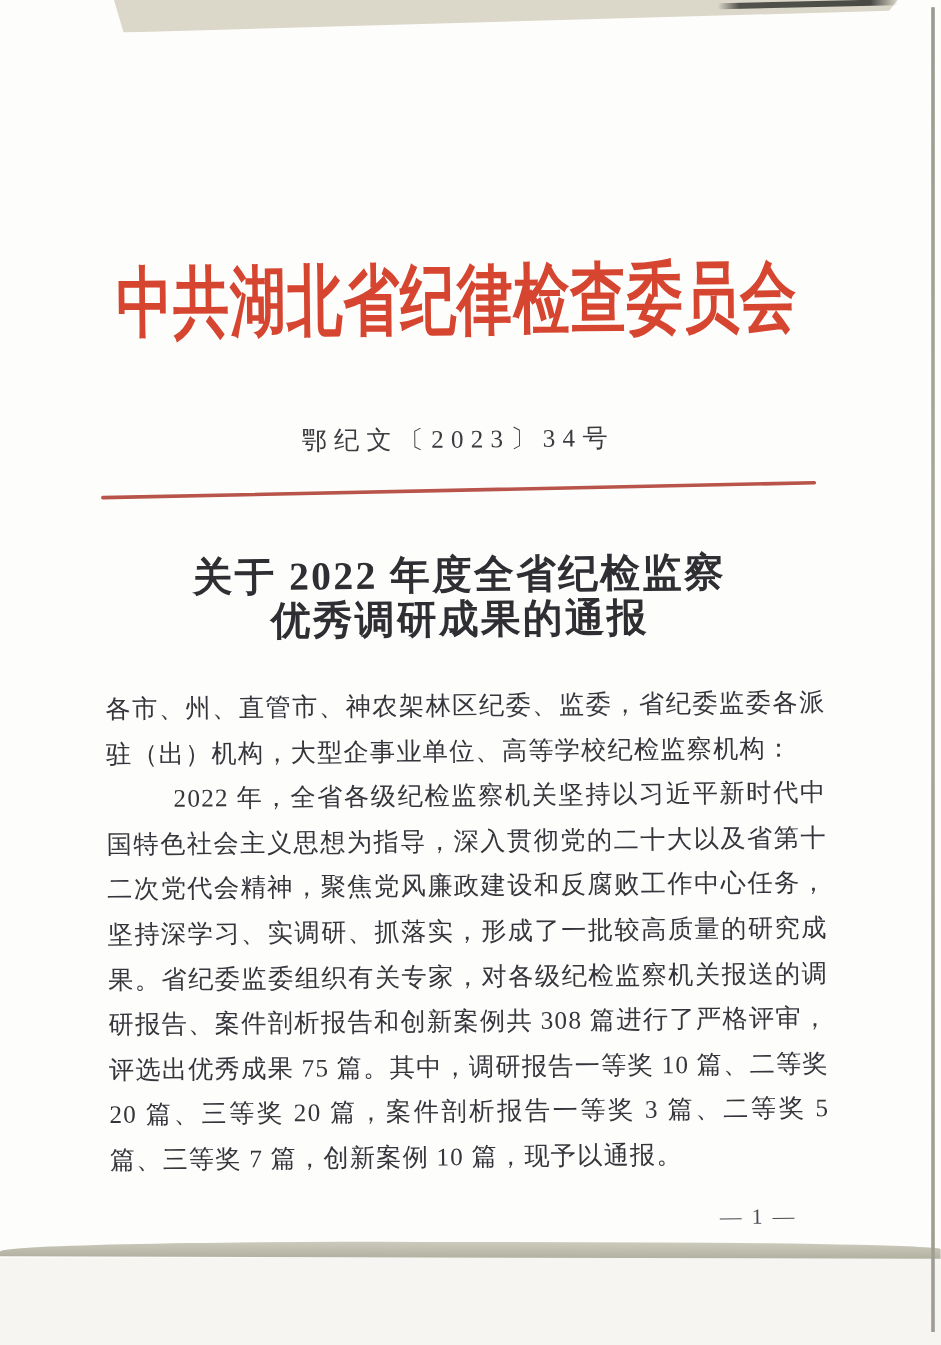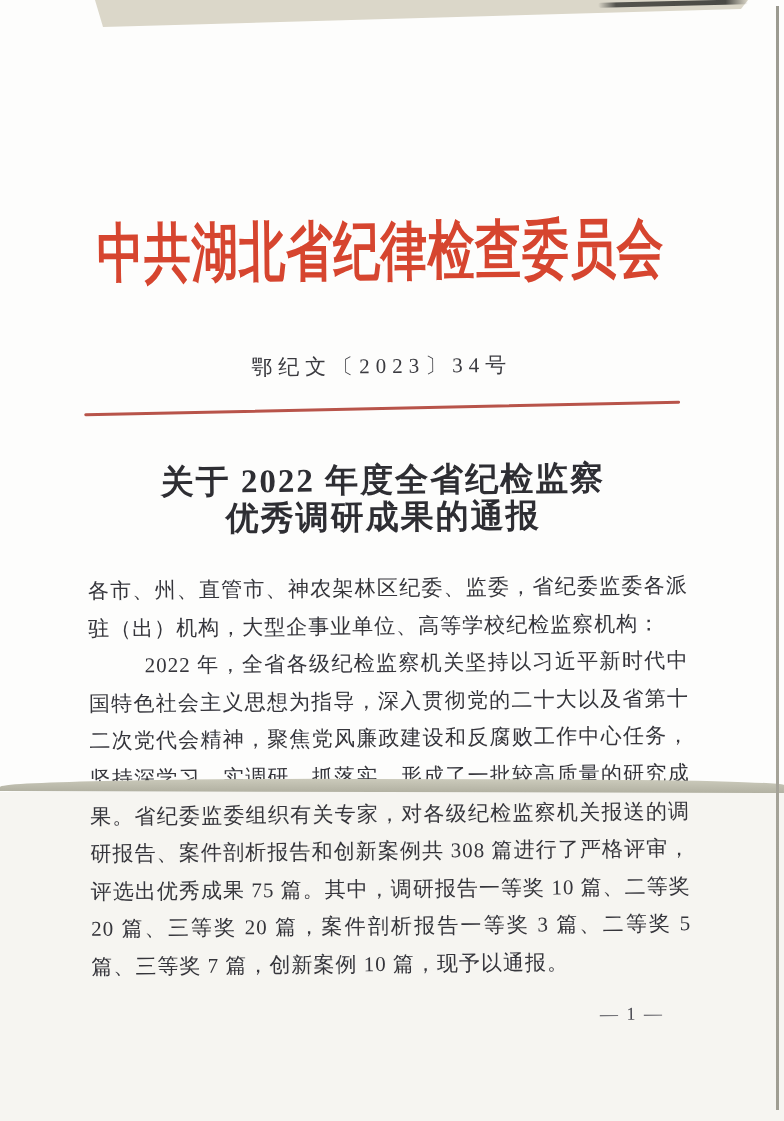--- a/index.html
+++ b/index.html
@@ -14,7 +14,7 @@
   .scene {
     position: relative;
     width: 784px;
-    height: 792px;
+    height: 1048px;
     background: #fdfdfc;
   }
   

